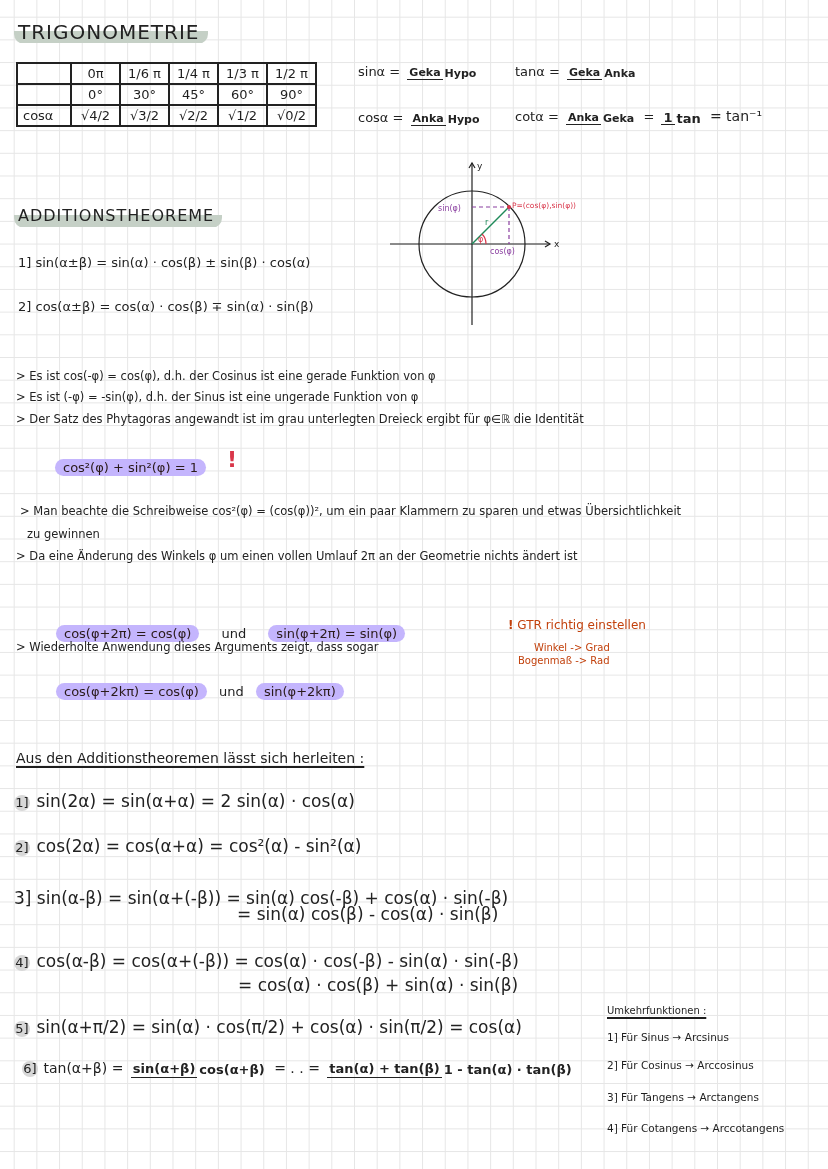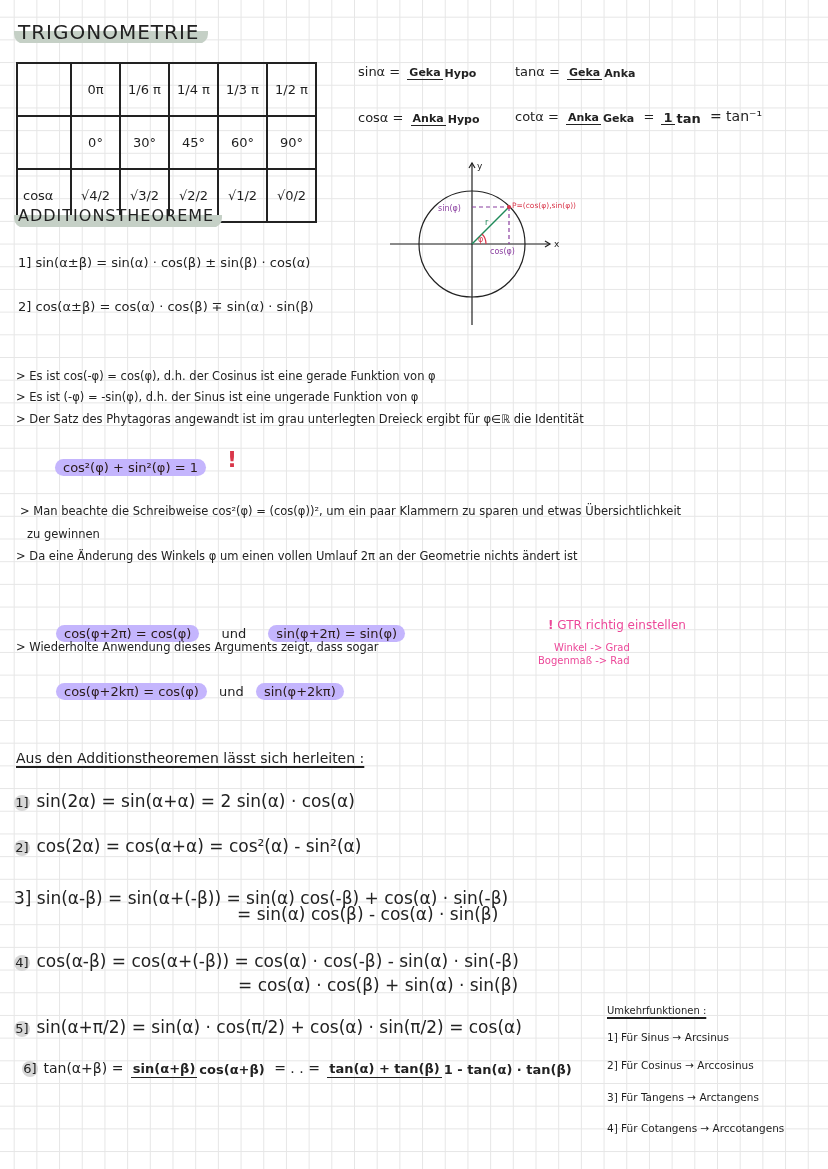--- a/index.html
+++ b/index.html
@@ -26,7 +26,7 @@
   .eq { font-size:14px; color:#222;margin-left:8px; }
   .eq-lg { font-size:17px; color:#222; }
   table.tt { border-collapse:collapse; font-size:13px; }
-  table.tt td { border:2px solid #222; height:19px; padding:16px 5px; text-align:center; }
+  table.tt td { border:2px solid #222; height:19px; padding:0 5px; text-align:center; }
   table.tt td.rl { text-align:left; width:42px; }
   table.tt td.c { width:37px; }
   .frac { display:inline-flex; flex-direction:row; align-items:flex-end; vertical-align:middle; font-size:11px; line-height:13px; margin:0 3px;font-weight:bold; }

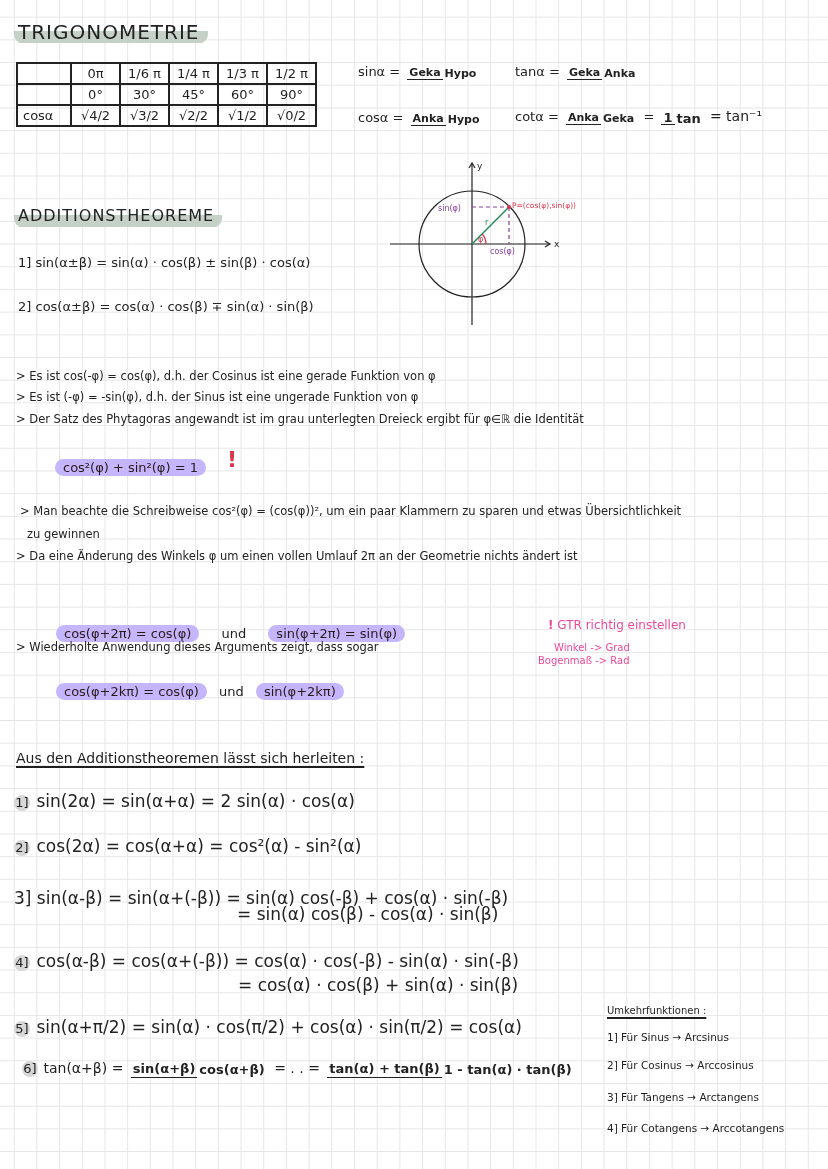--- a/index.html
+++ b/index.html
@@ -33,7 +33,7 @@
   .frac .num { border-bottom:1.5px solid #222; padding:0 2px; }
   .frac .den { padding:0 2px; }
   .pill { background:#c4b5fd; border-radius:10px; padding:1px 8px; font-size:13px; color:#2a1a1a; }
-  .green { color:#ec4899;margin-left:20px; }
+  .green { color:#c2410c; }
   .red { color:#d9364a; }
   .num-badge { display:inline-block; background:#d7d7d7; border-radius:50%; width:16px; height:16px; text-align:center; line-height:16px; font-size:13px; margin-right:1px; }
   .underline { text-decoration:underline; text-decoration-thickness:1.5px; text-underline-offset:3px; }

